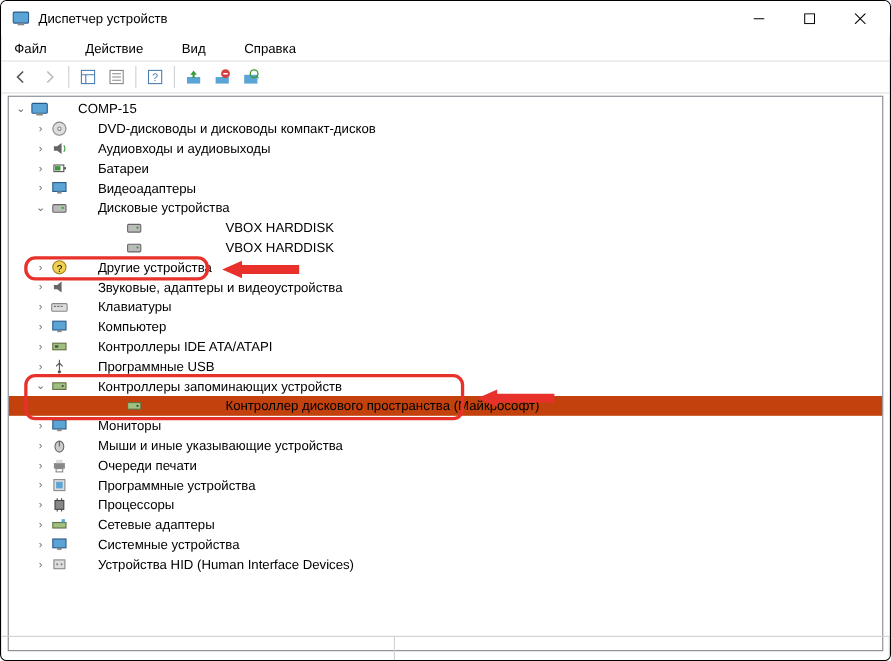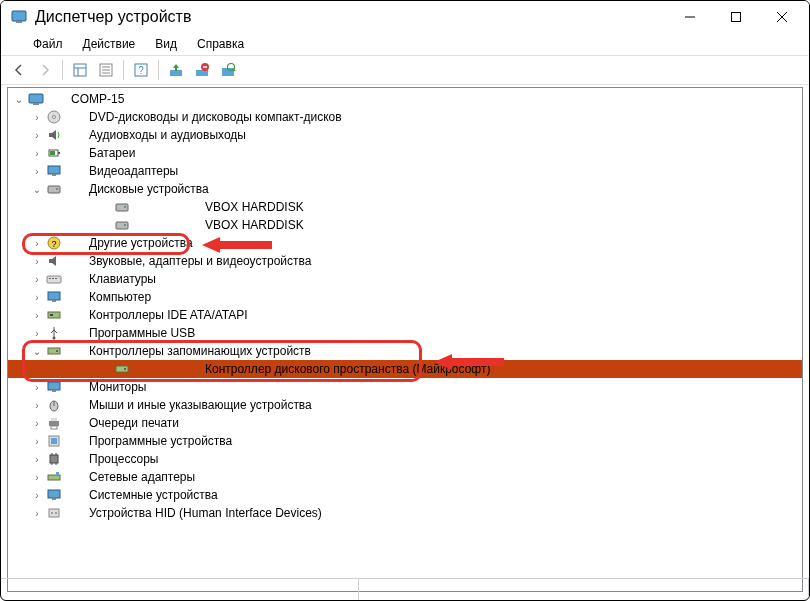--- a/index.html
+++ b/index.html
@@ -22,7 +22,7 @@
   background: #fff;
 }
 .titlebar .app-icon { width: 16px; height: 16px; margin: 0 8px 0 6px; }
-.titlebar .title { flex: 1; font-size: 16px; }
+.titlebar .title { flex: 1; font-size: 12px; }
 .win-controls { display: flex; }
 .win-btn {
   width: 46px; height: 30px;

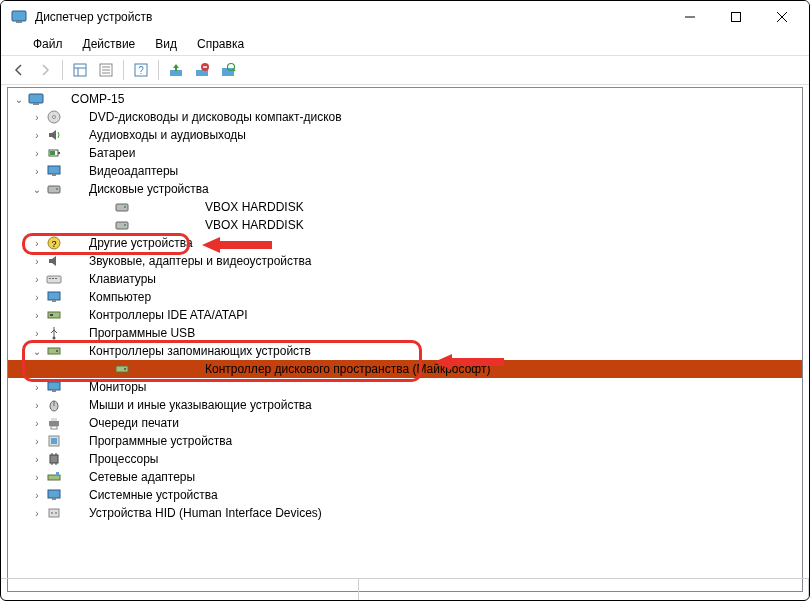--- a/index.html
+++ b/index.html
@@ -30,9 +30,9 @@
   font-size: 12px; color: #000;
 }
 .menubar {
-  display: flex; gap: 4px;
+  display: flex; gap: 19px;
   padding: 0 4px;
-  height: 22px; align-items: center; margin-left: 20px;
+  height: 22px; align-items: center;
 }
 .menu-item { padding: 2px 8px; font-size: 12px; }
 .toolbar {

